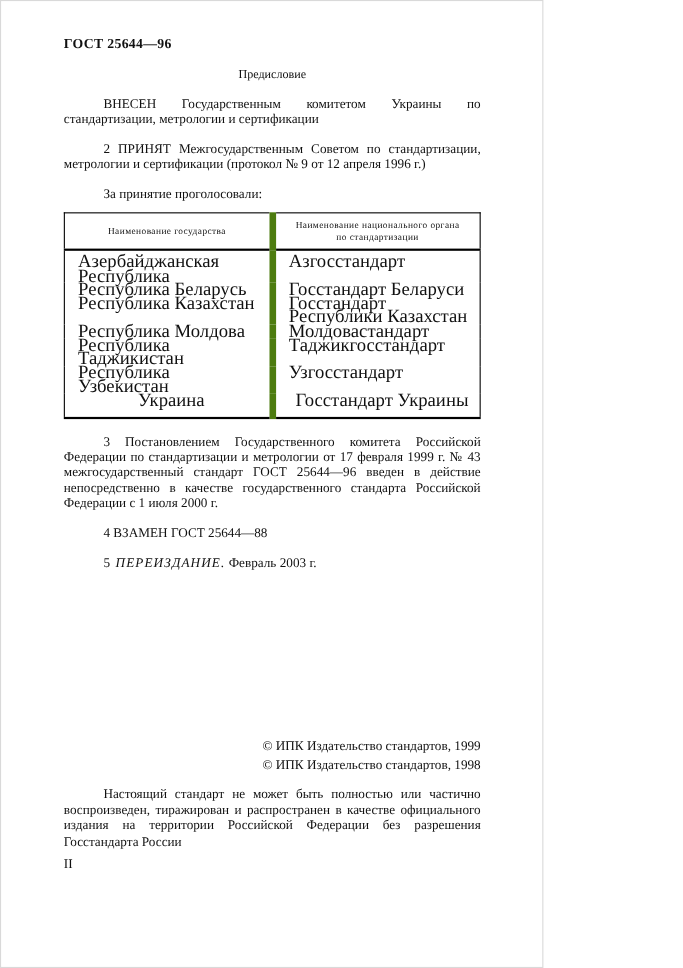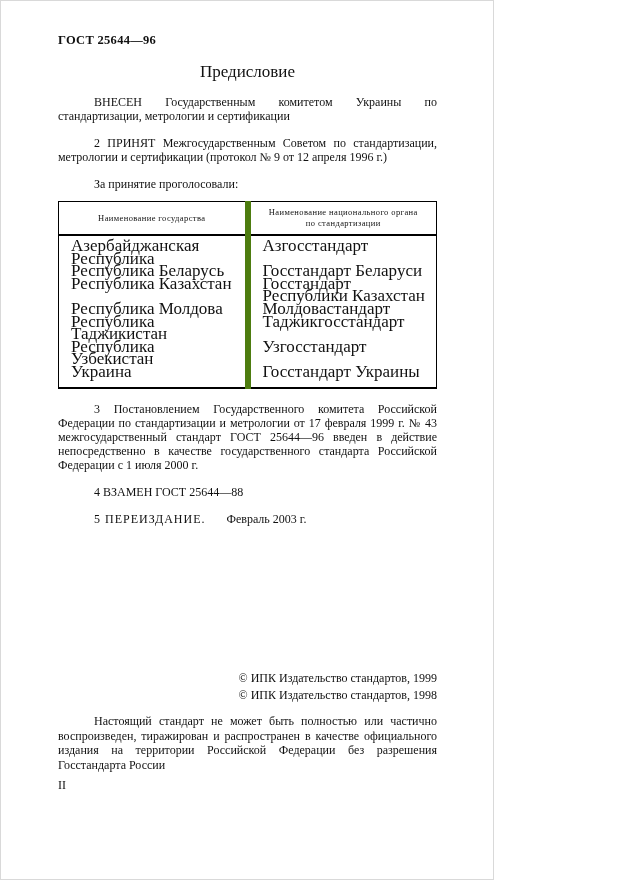--- a/index.html
+++ b/index.html
@@ -20,7 +20,7 @@
     font-size: 12.5px; font-weight: bold; letter-spacing: 0.3px;
   }
   .title {
-    margin-top: 14px; text-align: center; font-size: 17px;
+    margin-top: 14px; text-align: center; font-size: 11px;
   }
   .p {
     margin-top: 13px;

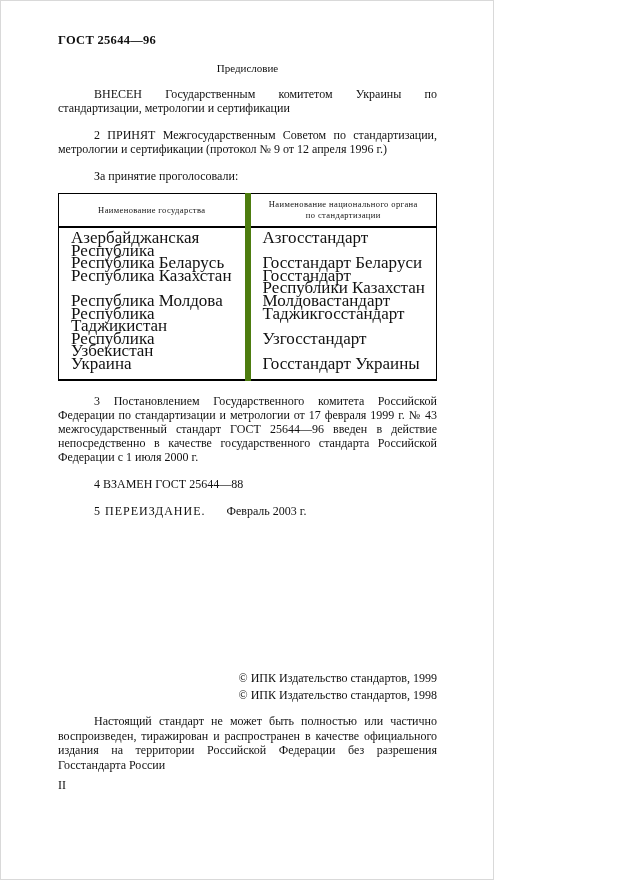--- a/index.html
+++ b/index.html
@@ -54,7 +54,7 @@
     margin-top: 20px;
   }
   .vote-table tbody tr:first-child td { padding-top: 4px; }
-  .vote-table tbody tr:last-child td { padding-bottom: 8px; }
+  .vote-table tbody tr:last-child td { padding-bottom: 8px; text-align: center; }
   .spacer { flex: 1; }
   .copyright {
     text-align: right;

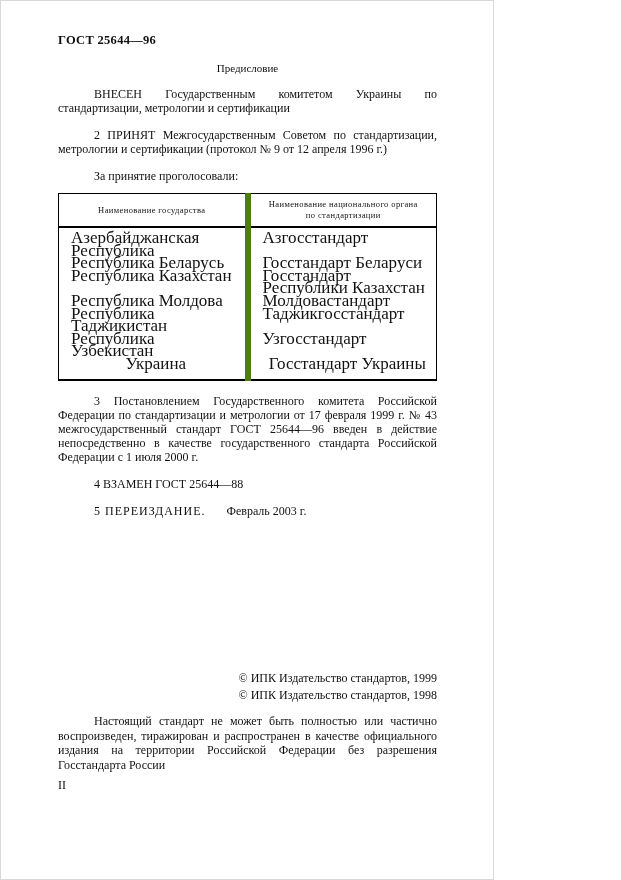--- a/index.html
+++ b/index.html
@@ -28,7 +28,7 @@
     text-indent: 36px; text-align: justify;
   }
   .p.nojust { text-align: left; }
-  .sp-label { letter-spacing: 1px; margin: 0 21px 0 5px; }
+  .sp-label { letter-spacing: 1px; margin: 0 3px 0 5px; font-style: italic; }
   .vote-table {
     margin-top: 10px;
     width: 100%;

